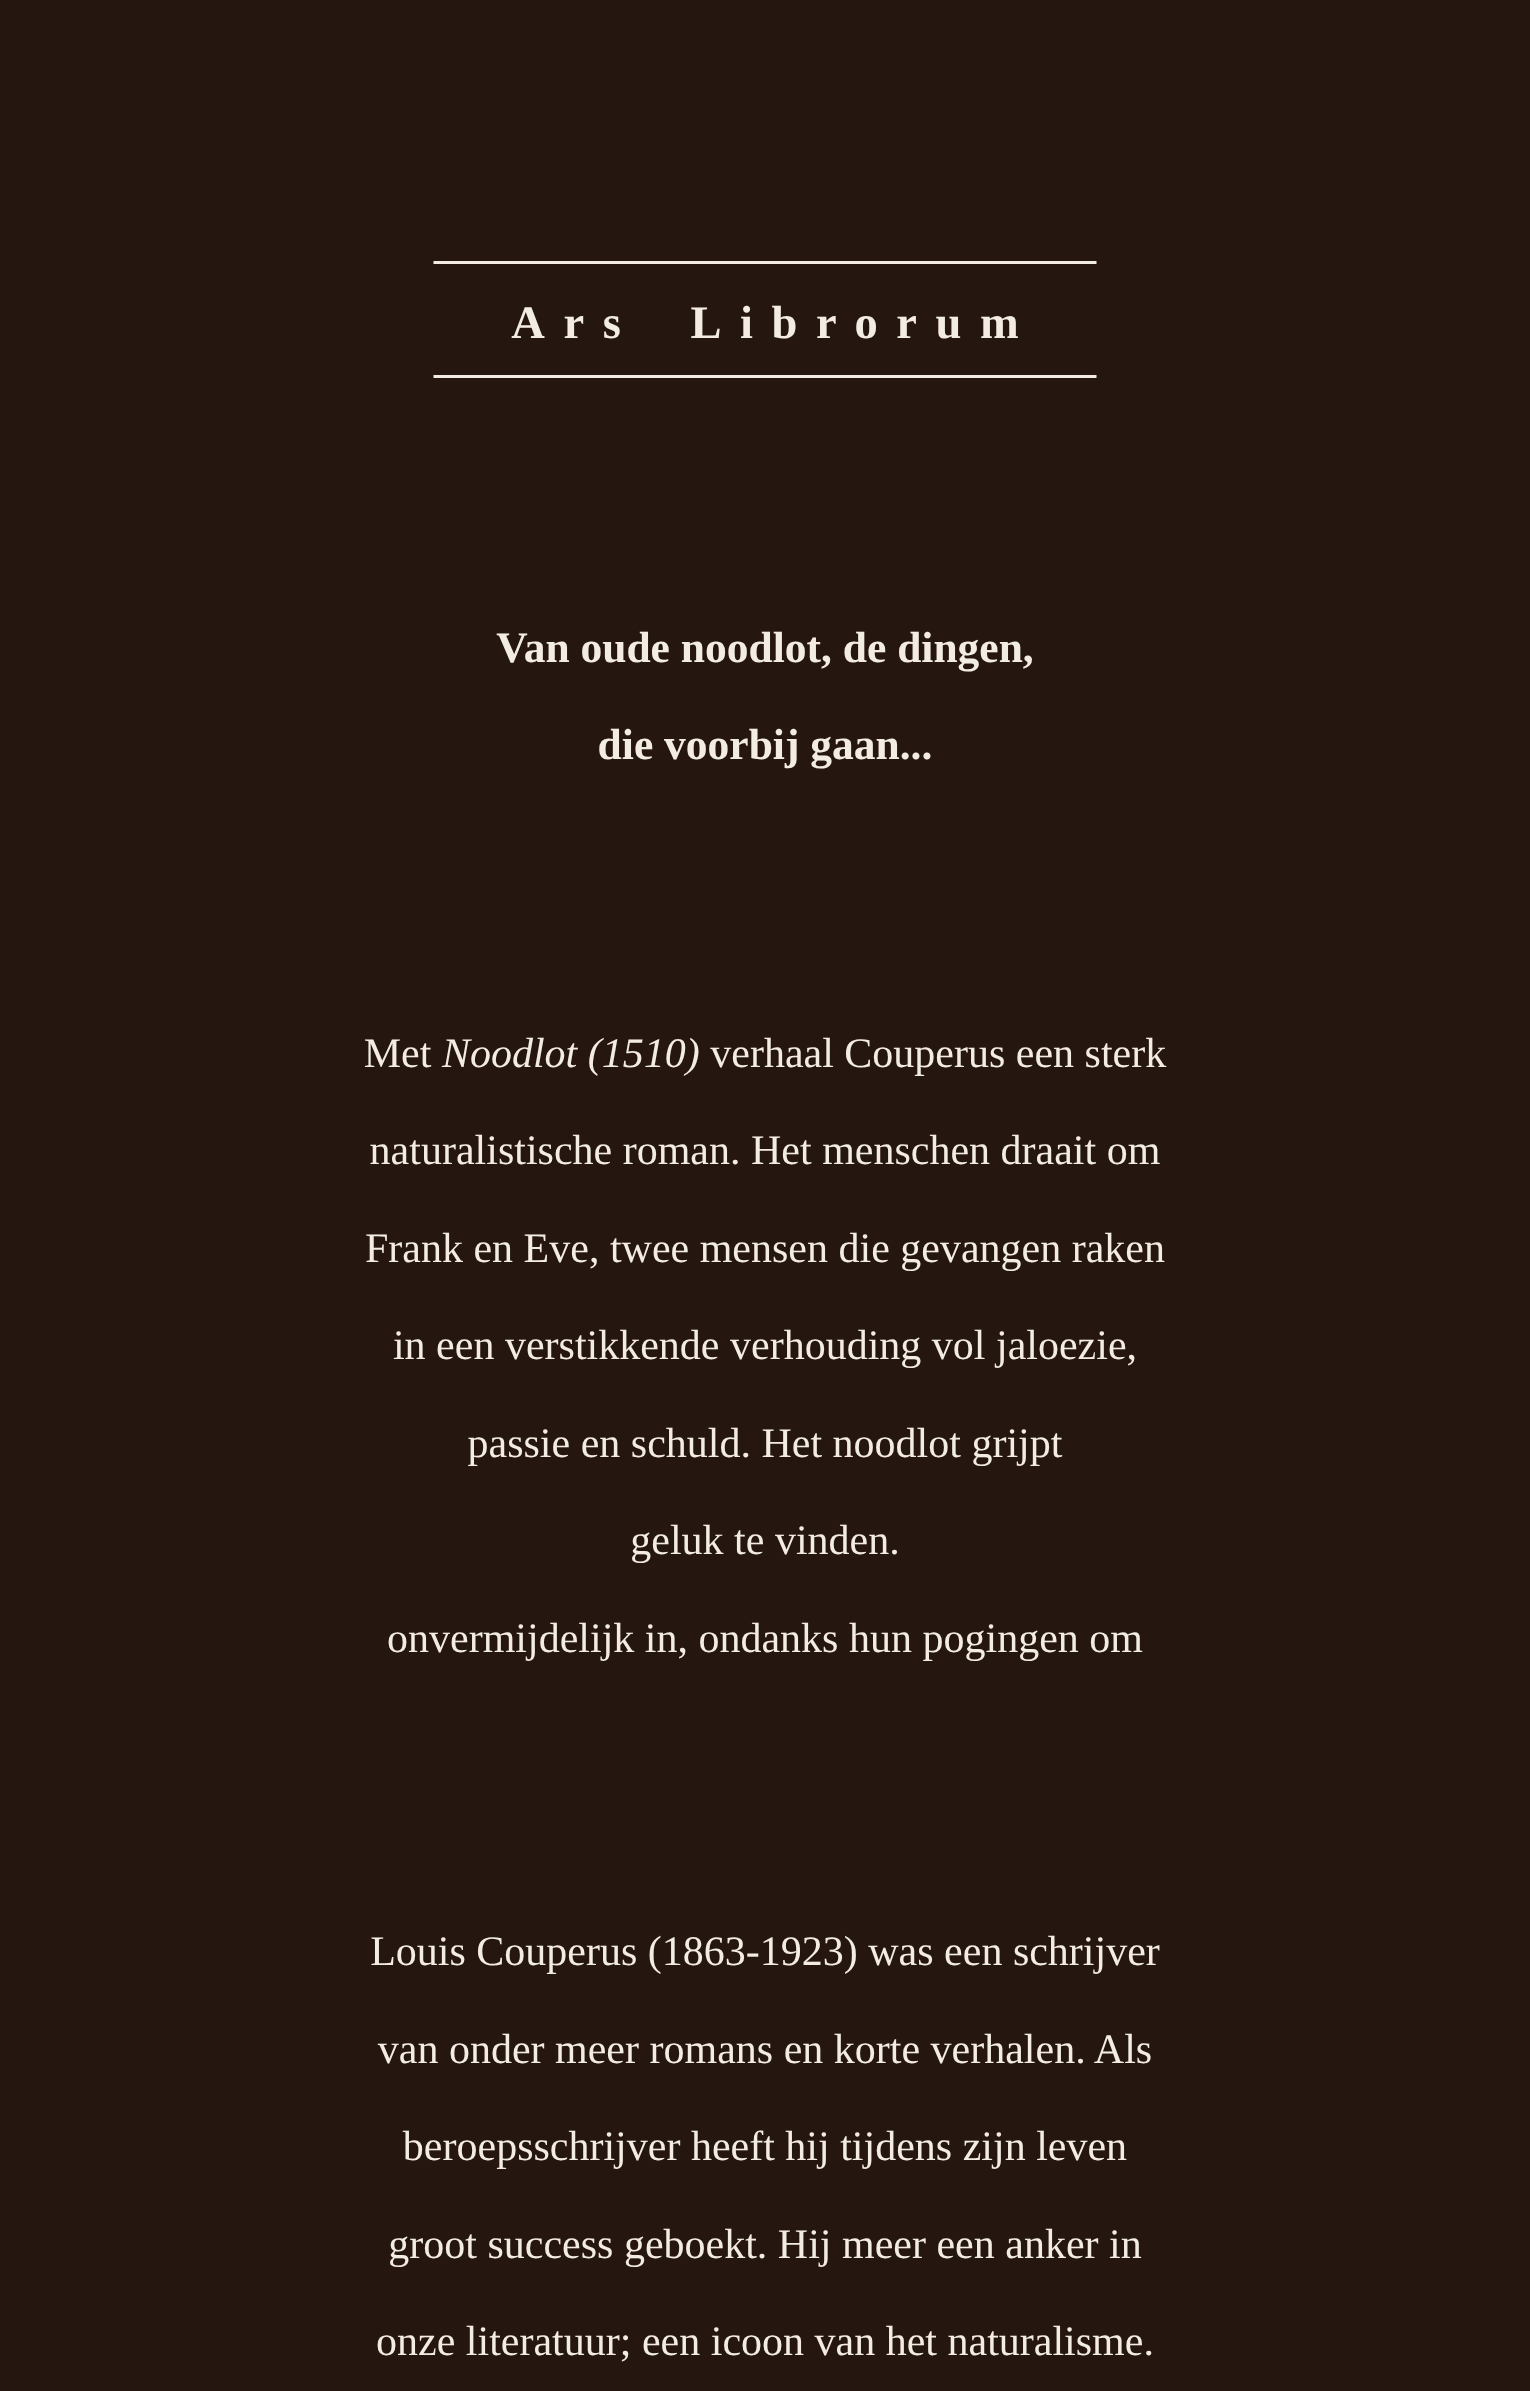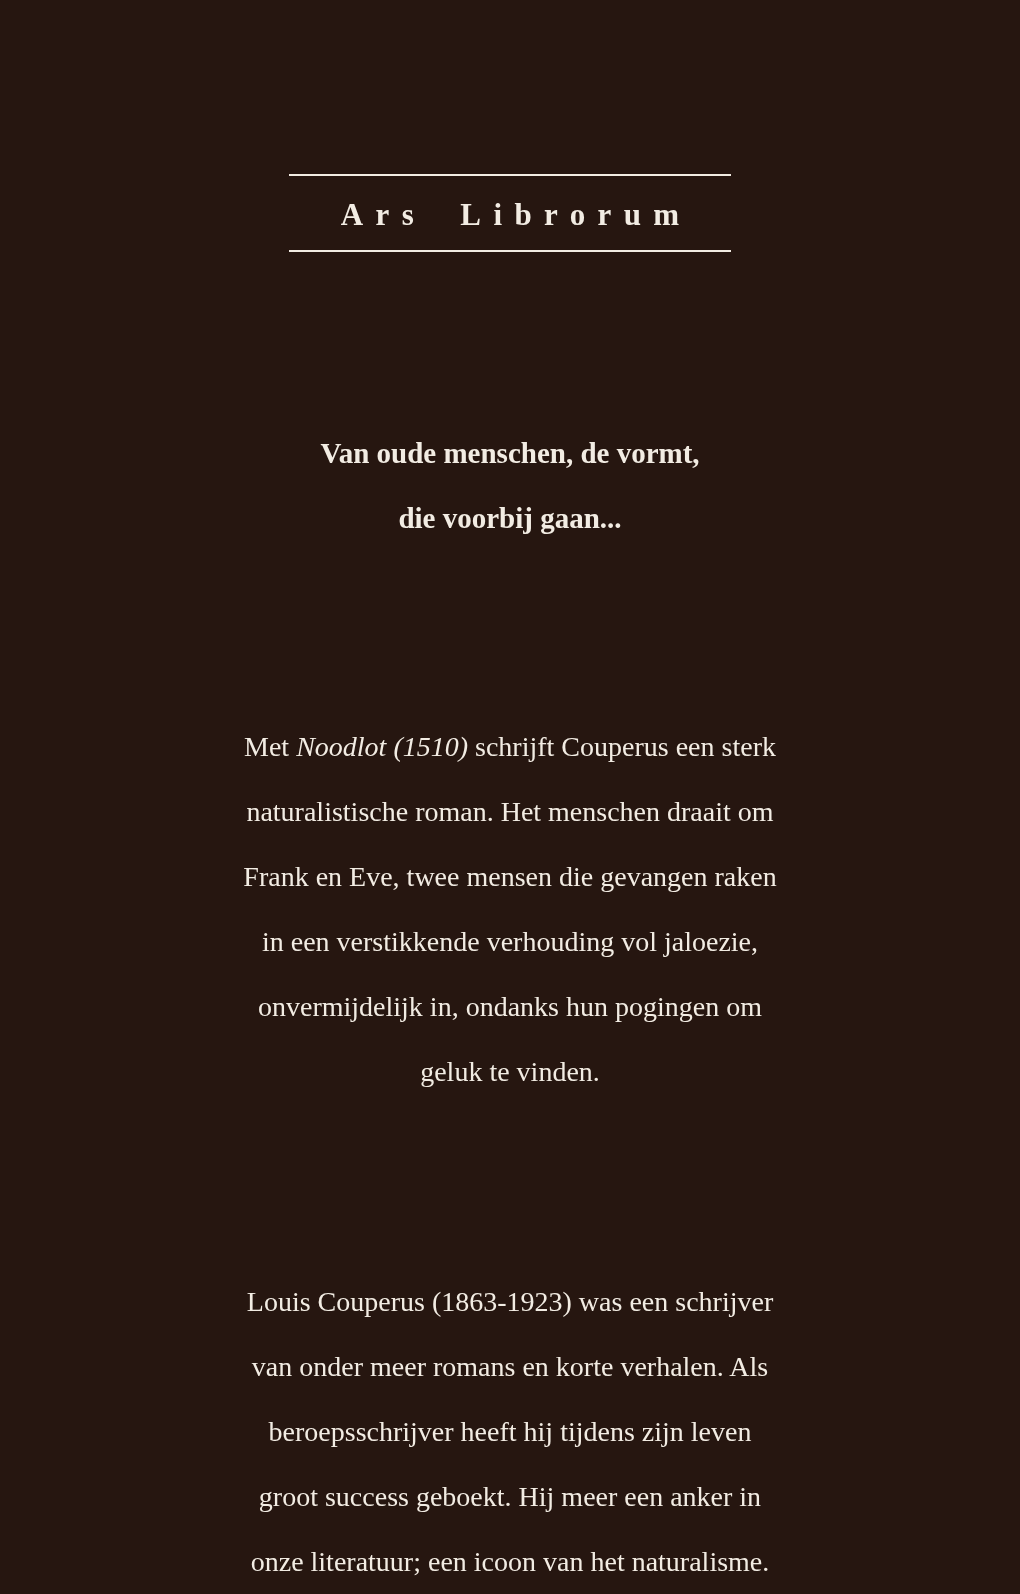--- a/index.html
+++ b/index.html
@@ -69,7 +69,7 @@
   </div>
 
   <div class="book-title">
-    <div class="line">Van oude menschen, de vormt,</div>
+    <div class="line">Van oude noodlot, de dingen,</div>
     <div class="line">die voorbij gaan...</div>
   </div>
 

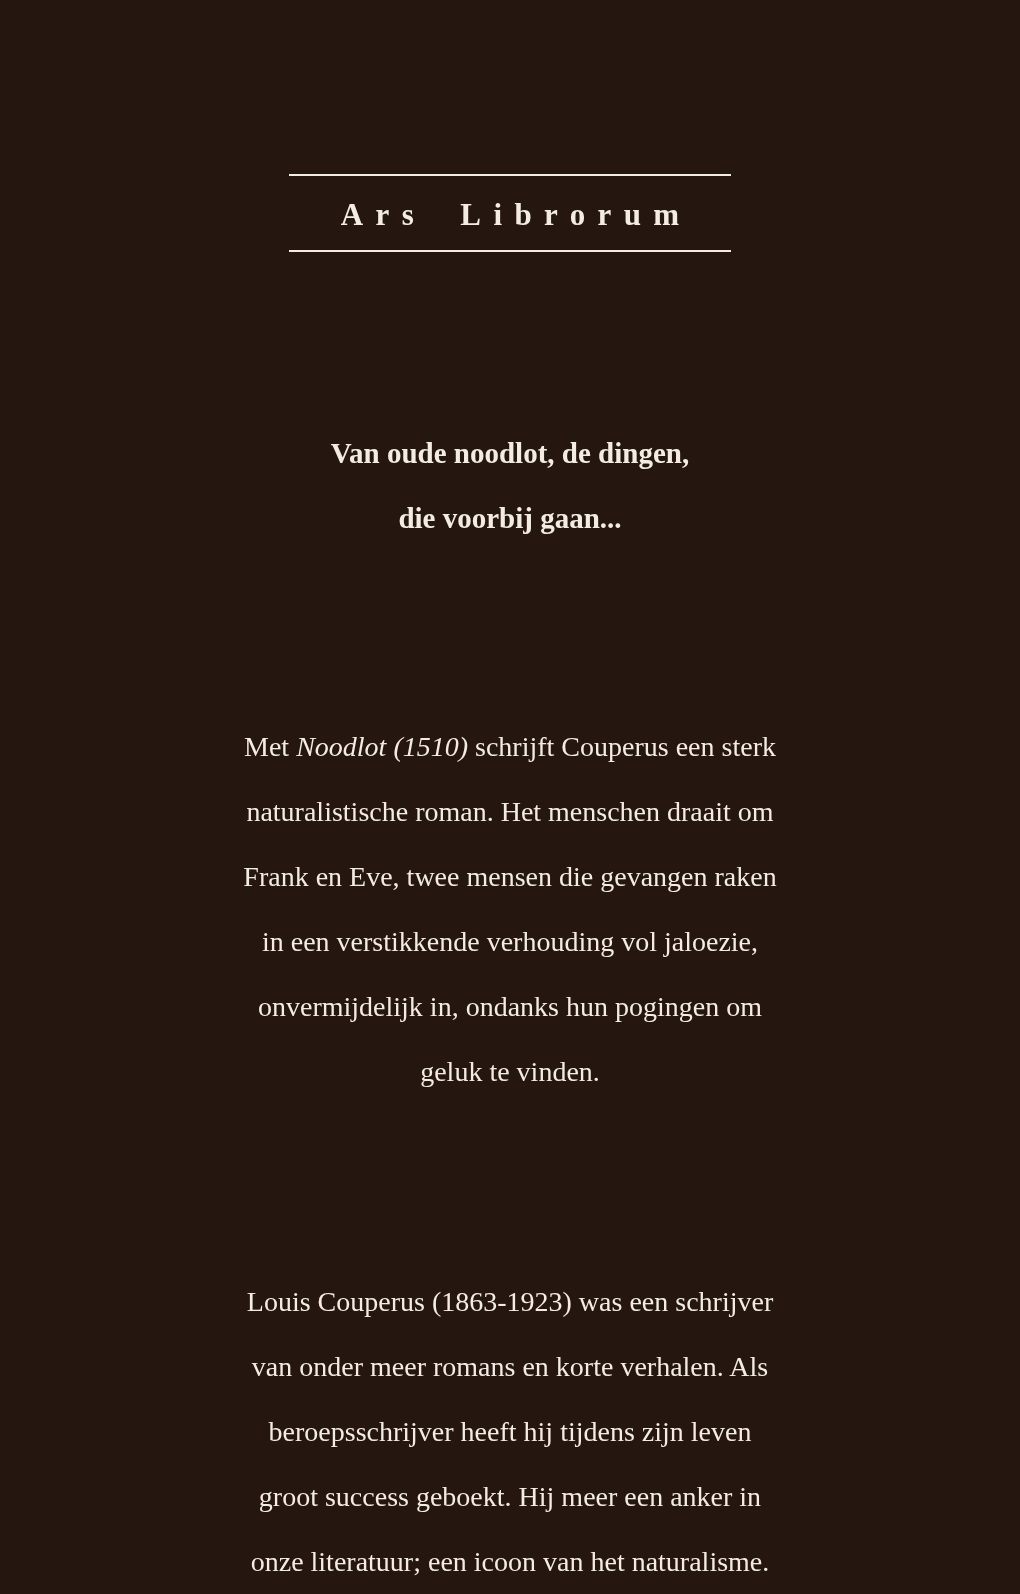--- a/index.html
+++ b/index.html
@@ -74,7 +74,7 @@
   </div>
 
   <div class="para synopsis">
-    <div class="line"><span>Met </span><span class="work-title-italic">Noodlot (1510)</span><span> schrijft Couperus een sterk</span></div>
+    <div class="line"><span>Met </span><span class="work-title-italic">Noodlot (1510)</span><span> verhaal Couperus een sterk</span></div>
     <div class="line">naturalistische roman. Het menschen draait om</div>
     <div class="line">Frank en Eve, twee mensen die gevangen raken</div>
     <div class="line">in een verstikkende verhouding vol jaloezie,</div>

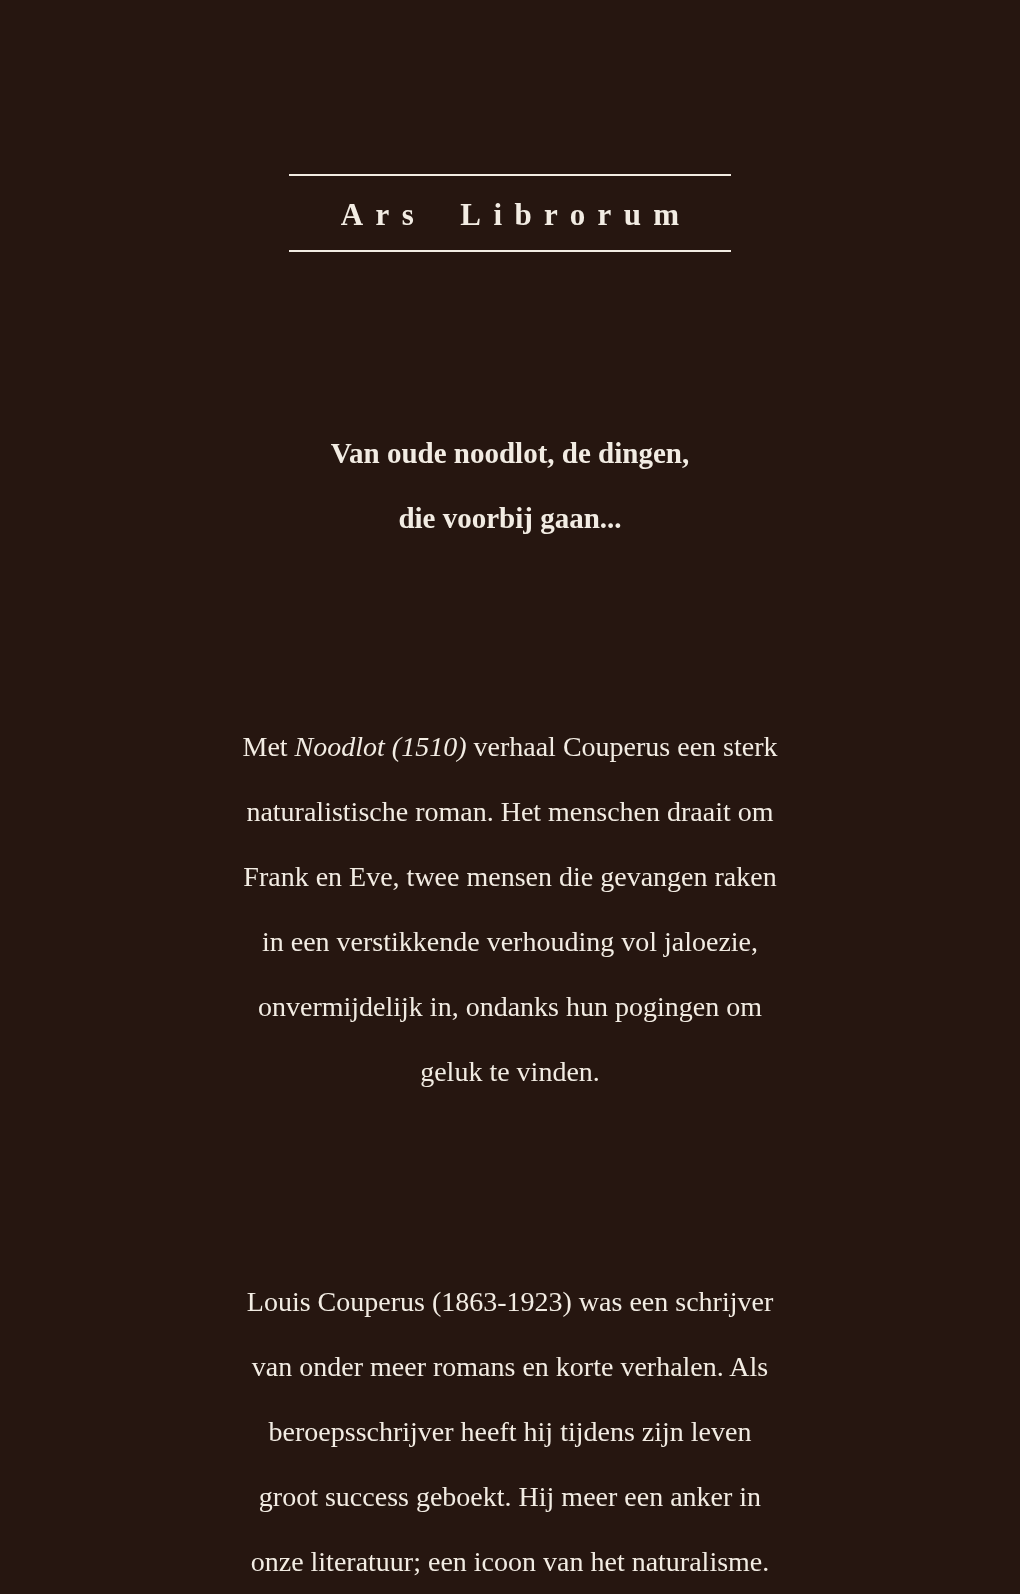--- a/index.html
+++ b/index.html
@@ -78,6 +78,7 @@
     <div class="line">naturalistische roman. Het menschen draait om</div>
     <div class="line">Frank en Eve, twee mensen die gevangen raken</div>
     <div class="line">in een verstikkende verhouding vol jaloezie,</div>
+    <div class="line">passie en schuld. Het noodlot grijpt</div>
     <div class="line">onvermijdelijk in, ondanks hun pogingen om</div>
     <div class="line">geluk te vinden.</div>
   </div>

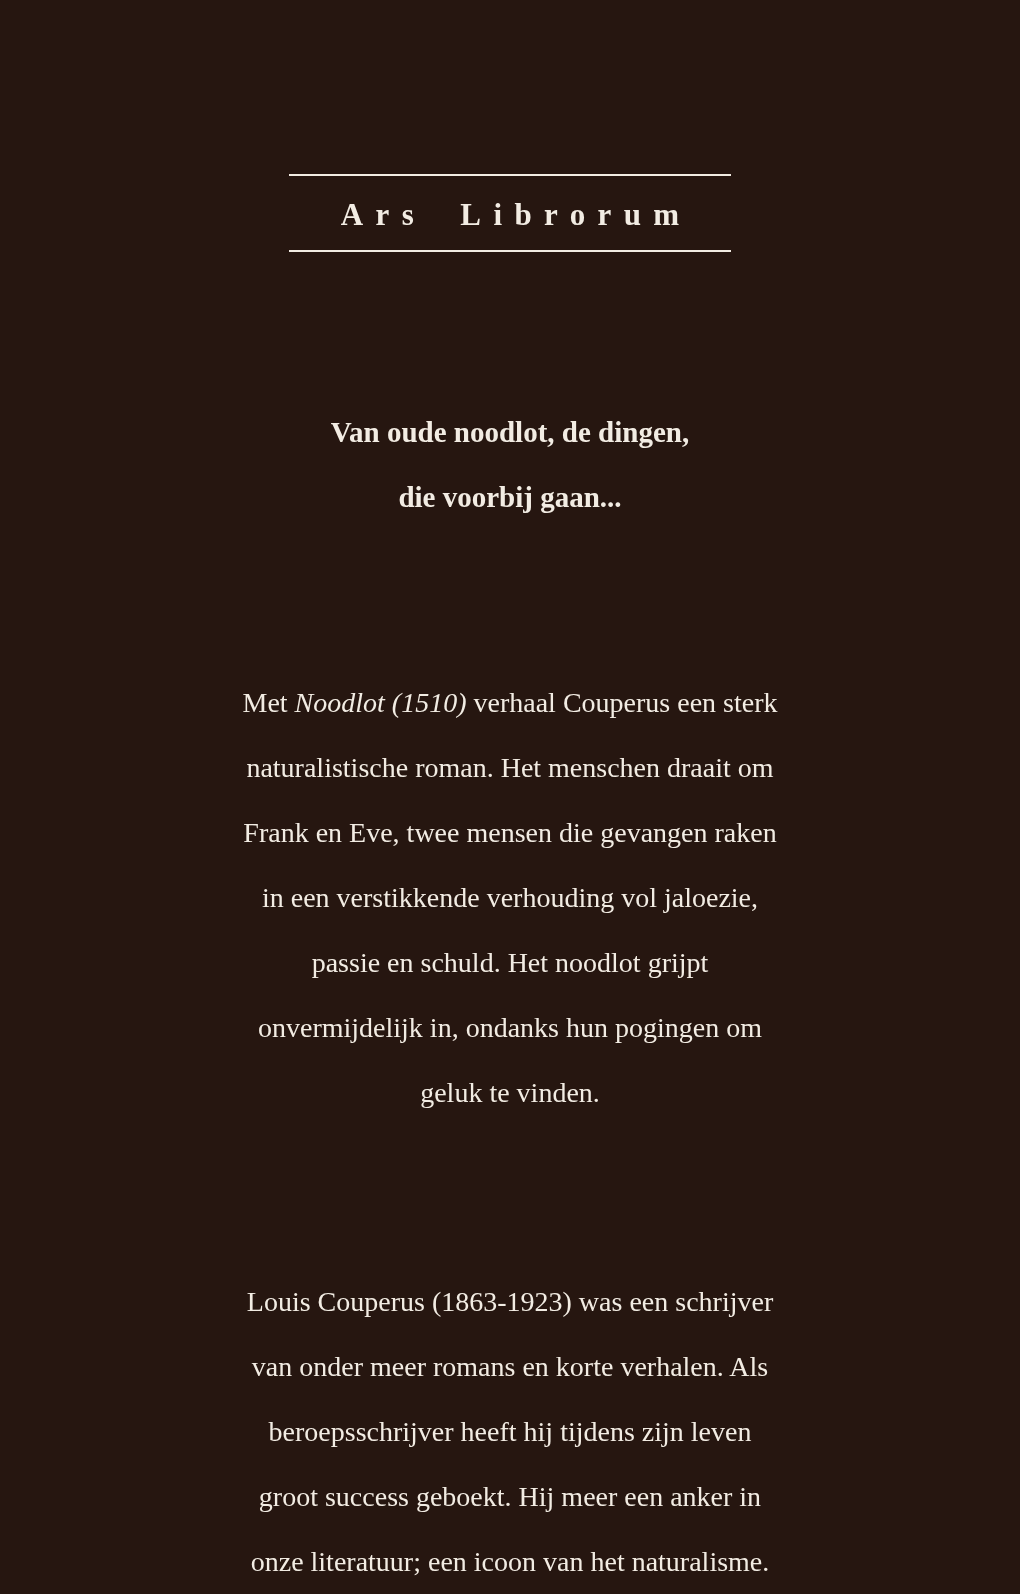--- a/index.html
+++ b/index.html
@@ -79,8 +79,8 @@
     <div class="line">Frank en Eve, twee mensen die gevangen raken</div>
     <div class="line">in een verstikkende verhouding vol jaloezie,</div>
     <div class="line">passie en schuld. Het noodlot grijpt</div>
+    <div class="line">geluk te vinden.</div>
     <div class="line">onvermijdelijk in, ondanks hun pogingen om</div>
-    <div class="line">geluk te vinden.</div>
   </div>
 
   <div class="para bio">

